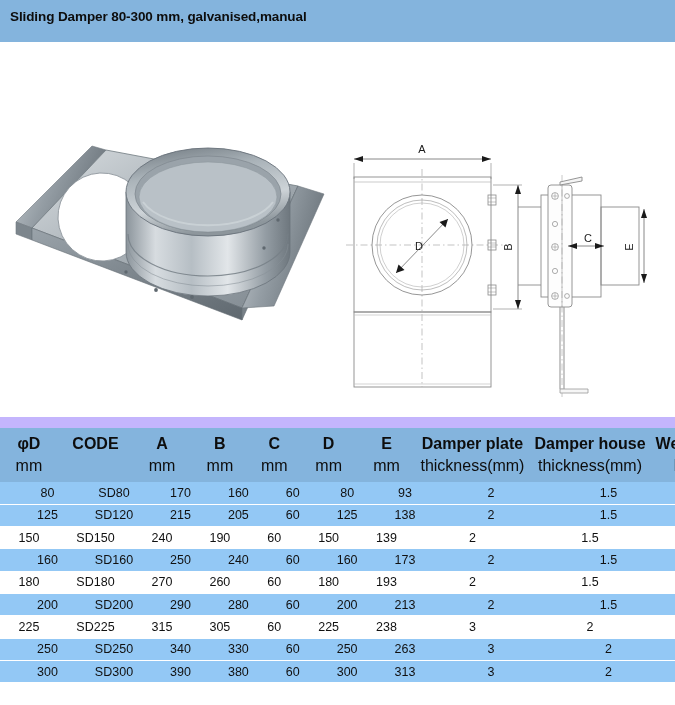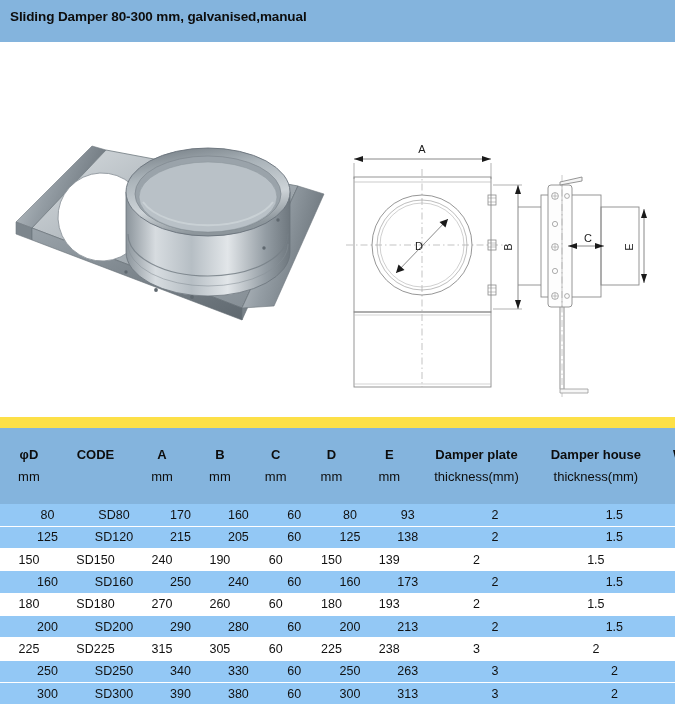--- a/index.html
+++ b/index.html
@@ -13,7 +13,7 @@
   #page {
     position: relative;
     width: 675px; height: 578px;
-    background: #fde047;
+    background: #c4b5fd;
   }
 
   

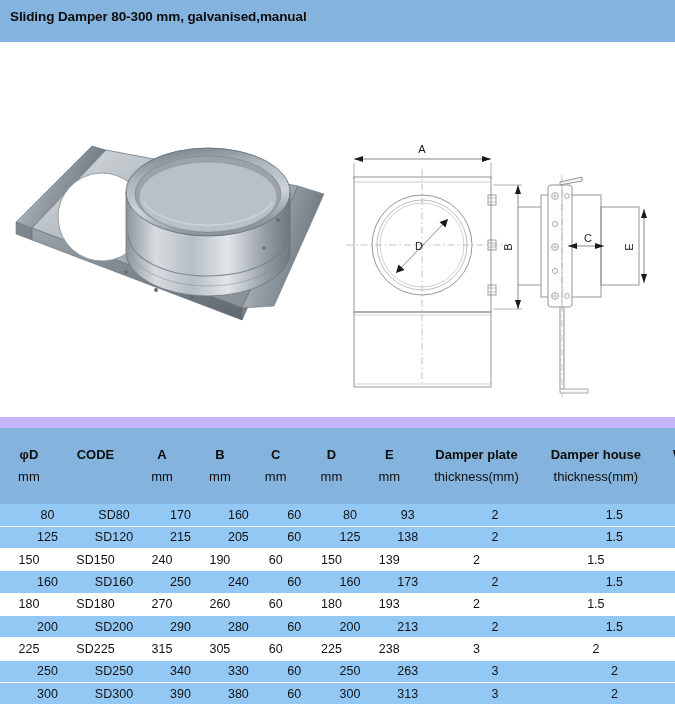--- a/index.html
+++ b/index.html
@@ -69,9 +69,9 @@
   .spec-table th {
     background: #84b4dd;
     font-weight: bold;
-    font-size: 13px;
+    font-size: 16px;
     color: #0d0d0d;
-    padding: 16px;
+    padding: 5px;
     height: 22px;
     line-height: 22px;
     text-align: center;

